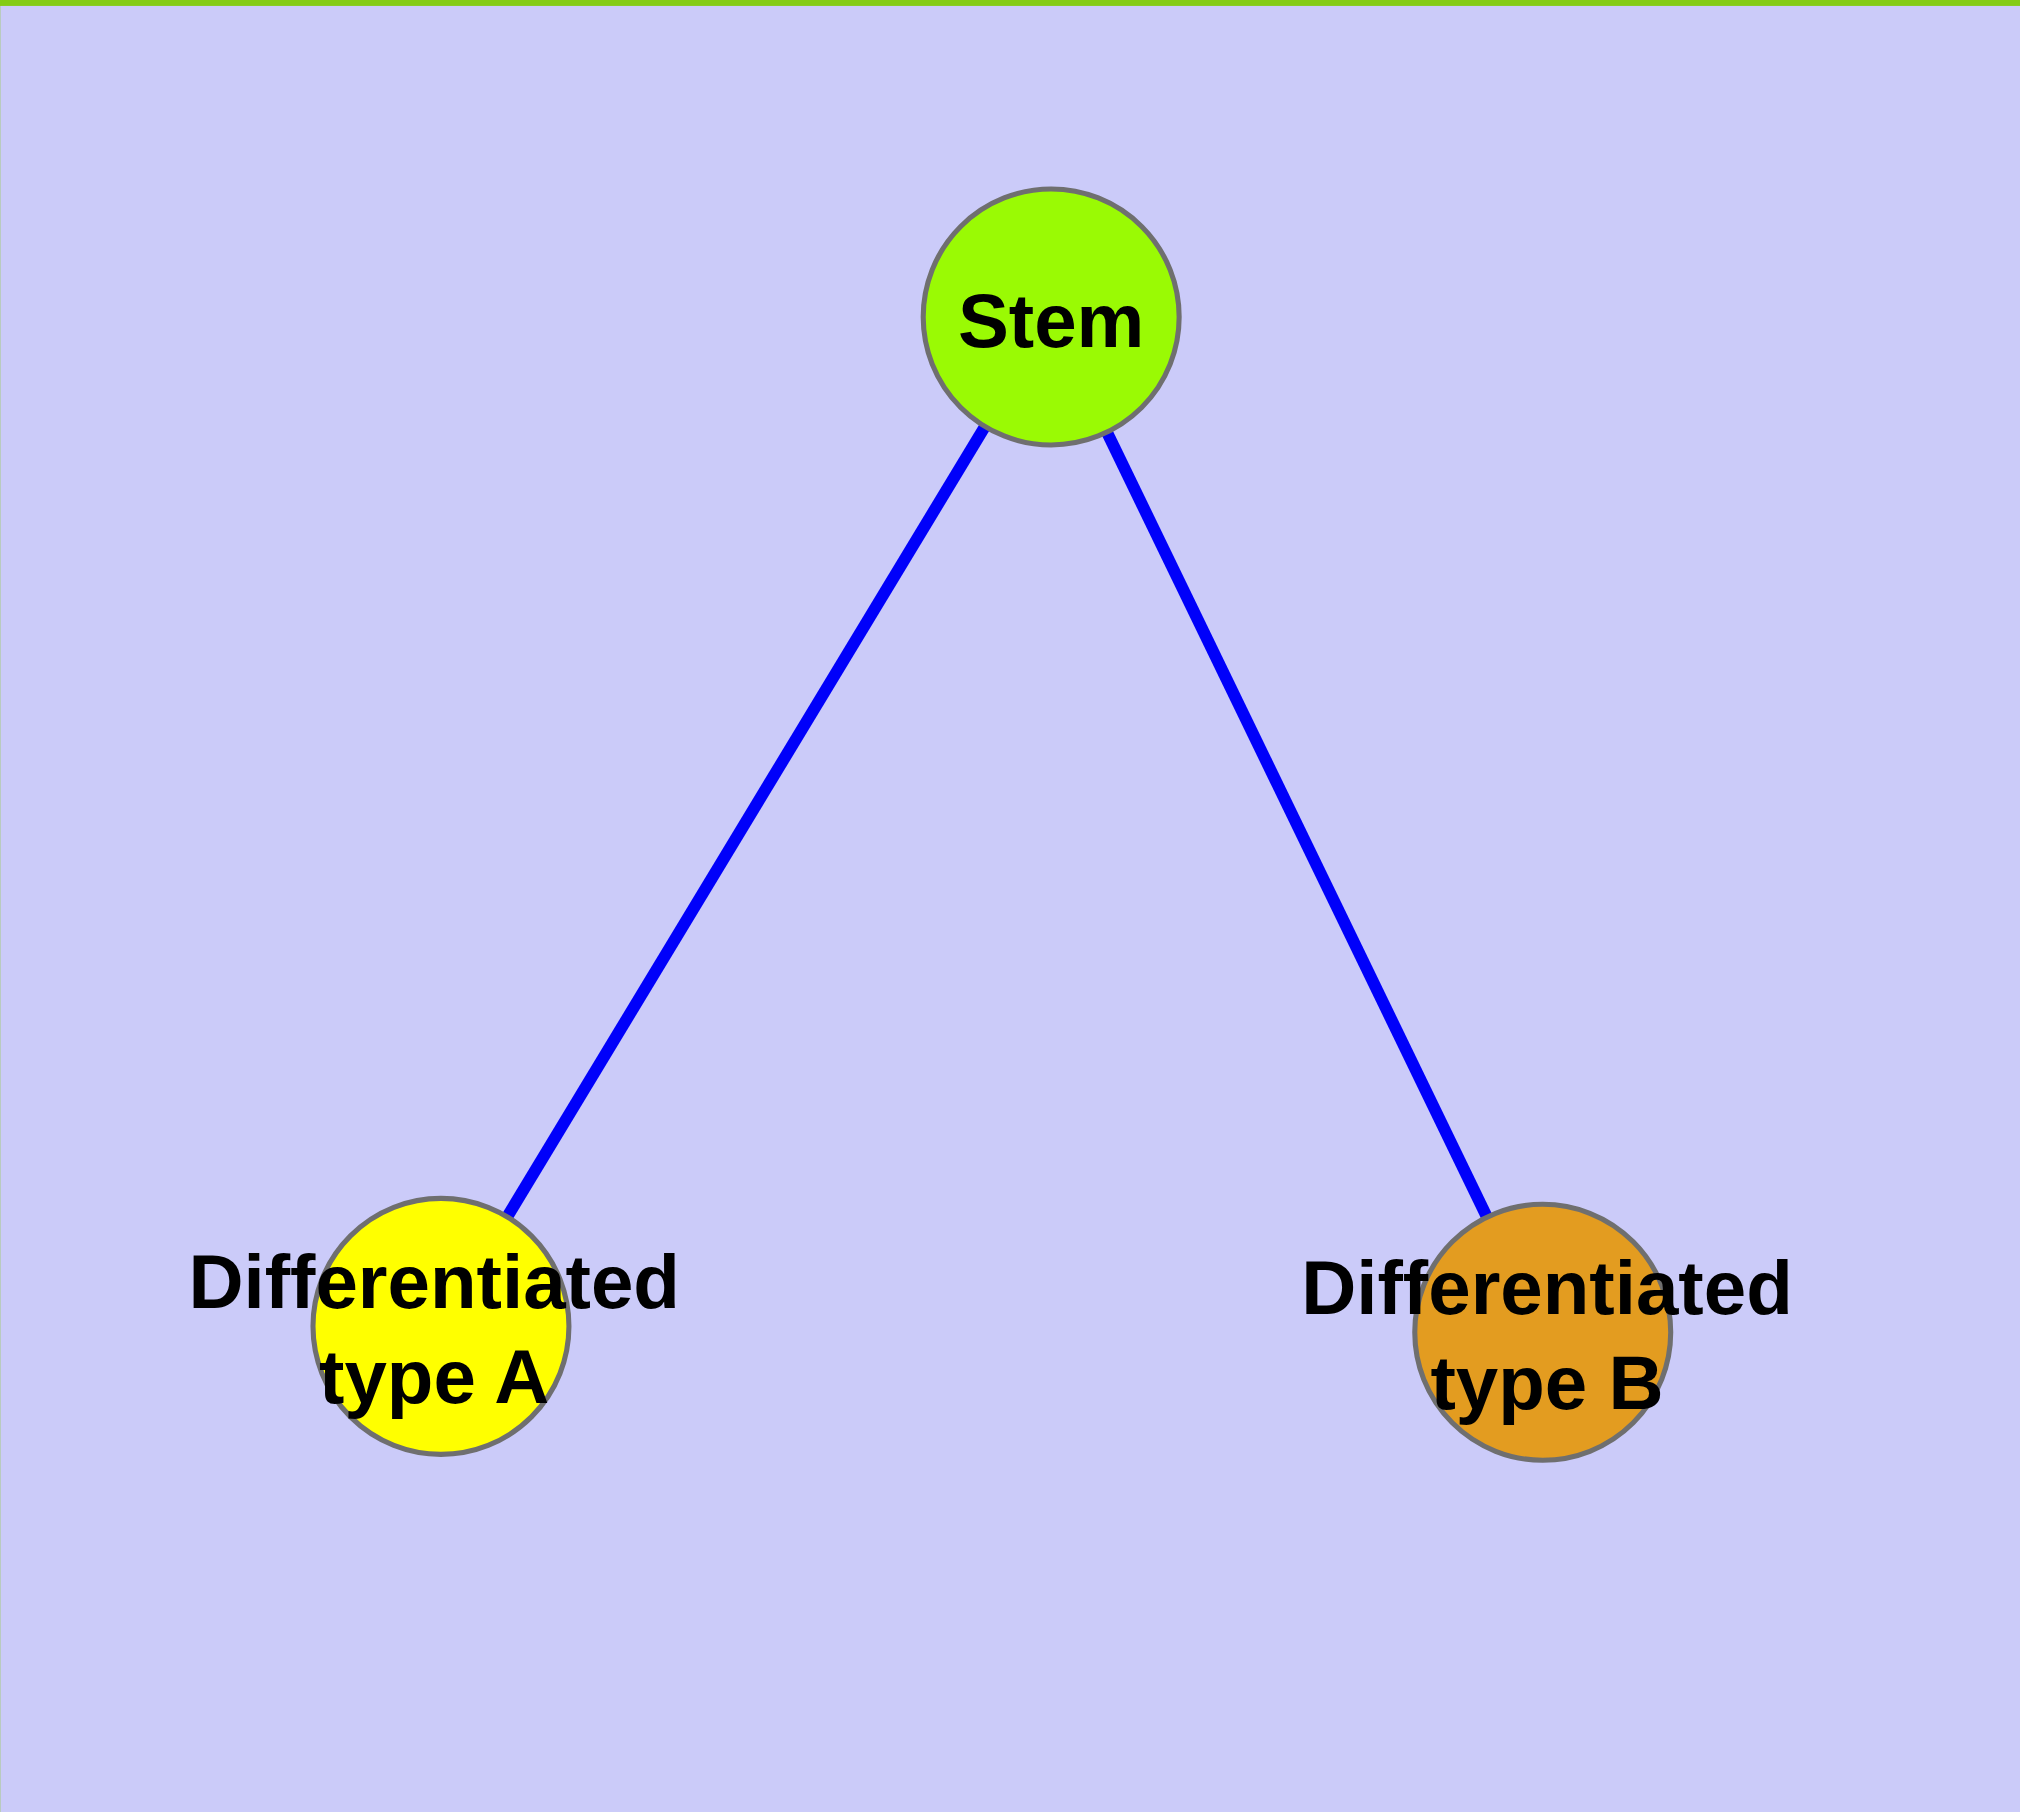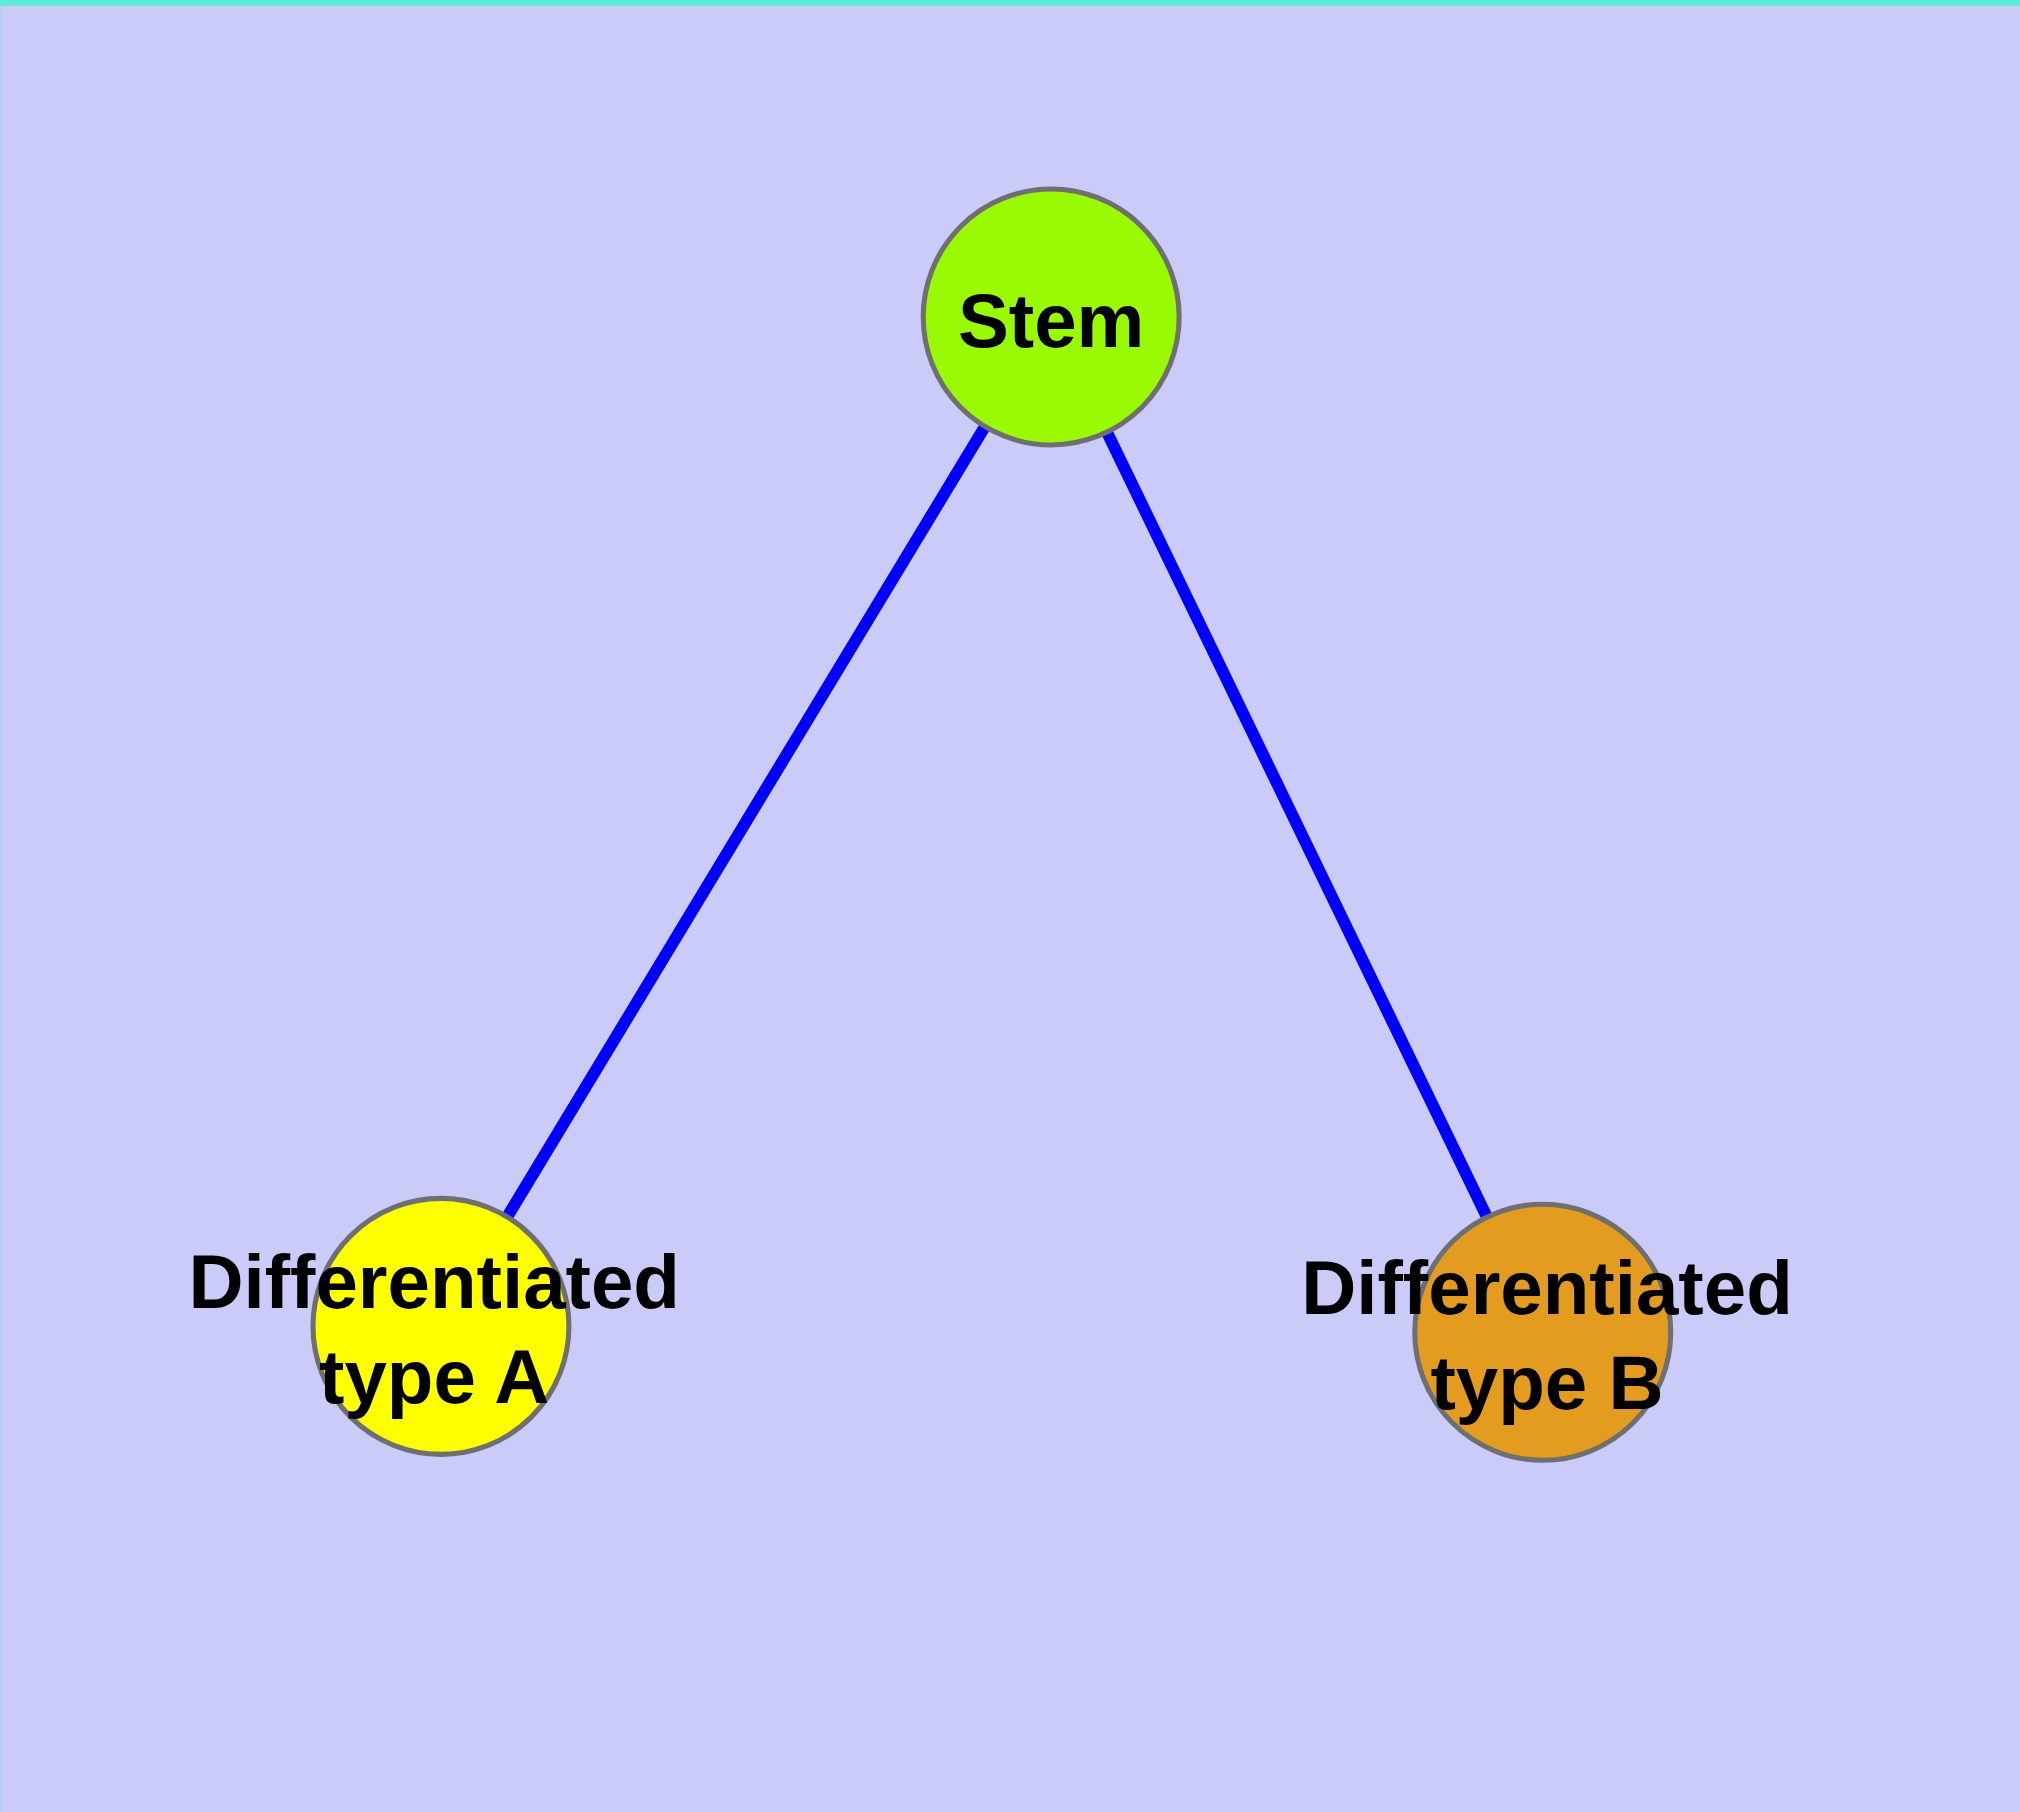--- a/index.html
+++ b/index.html
@@ -11,7 +11,7 @@
     position: relative;
     width: 2021px;
     height: 1812px;
-    background: #5eead4;
+    background: #84cc16;
   }
   svg {
     display: block;

